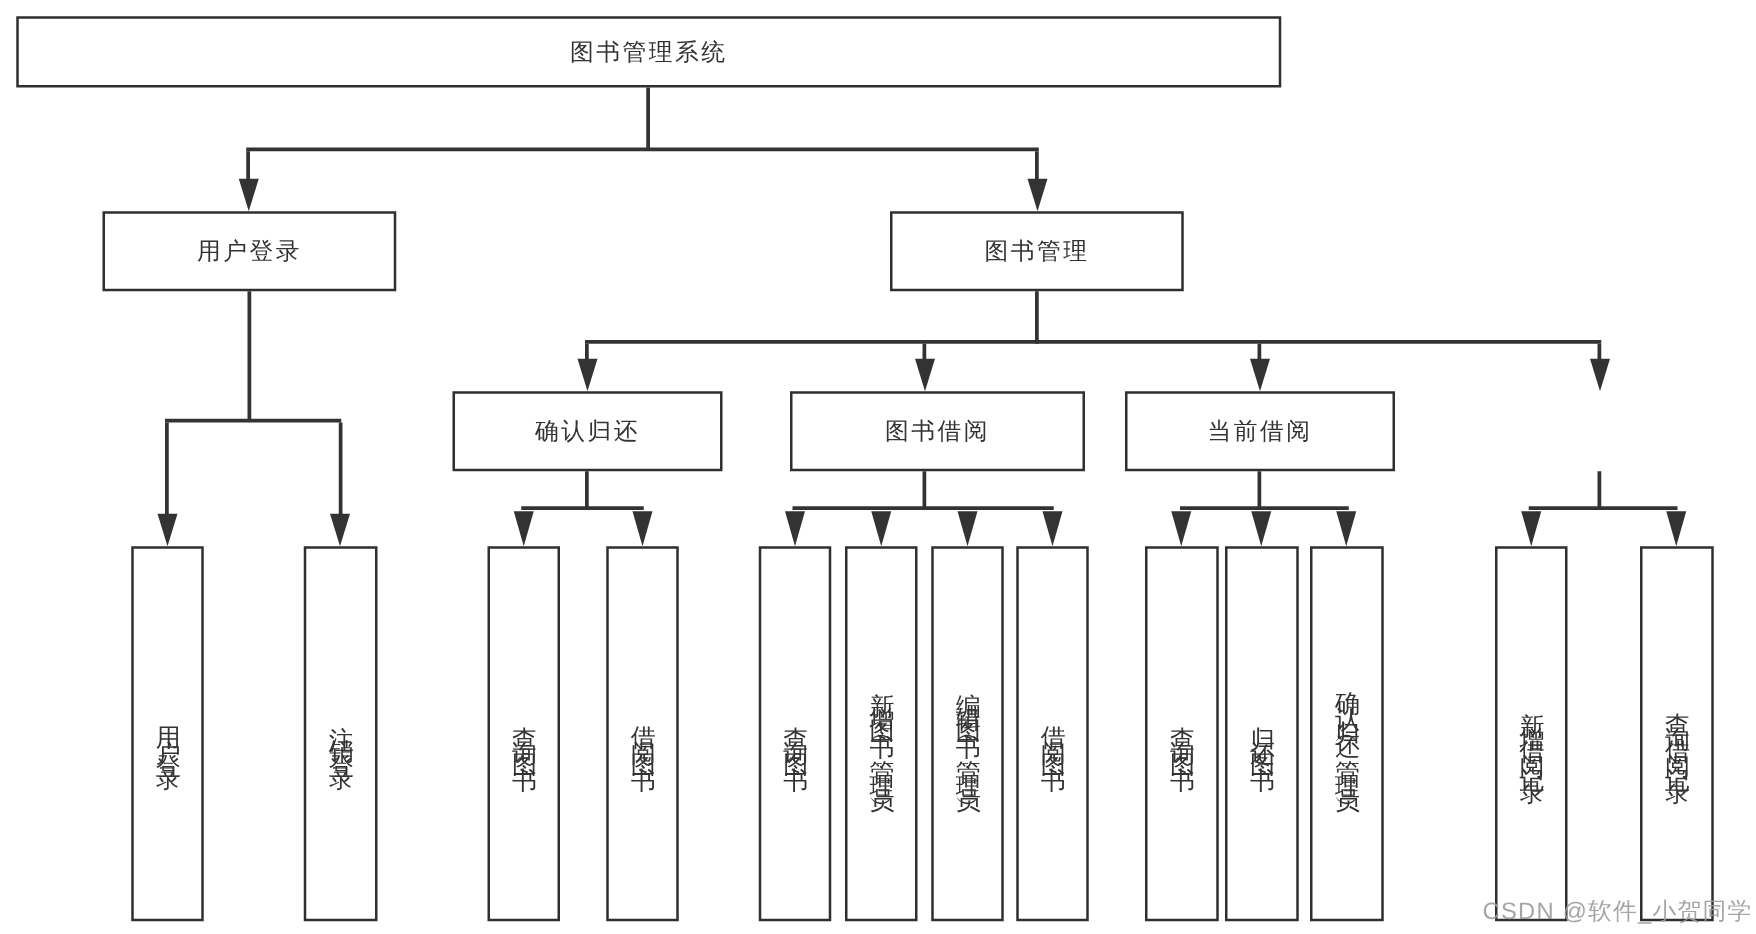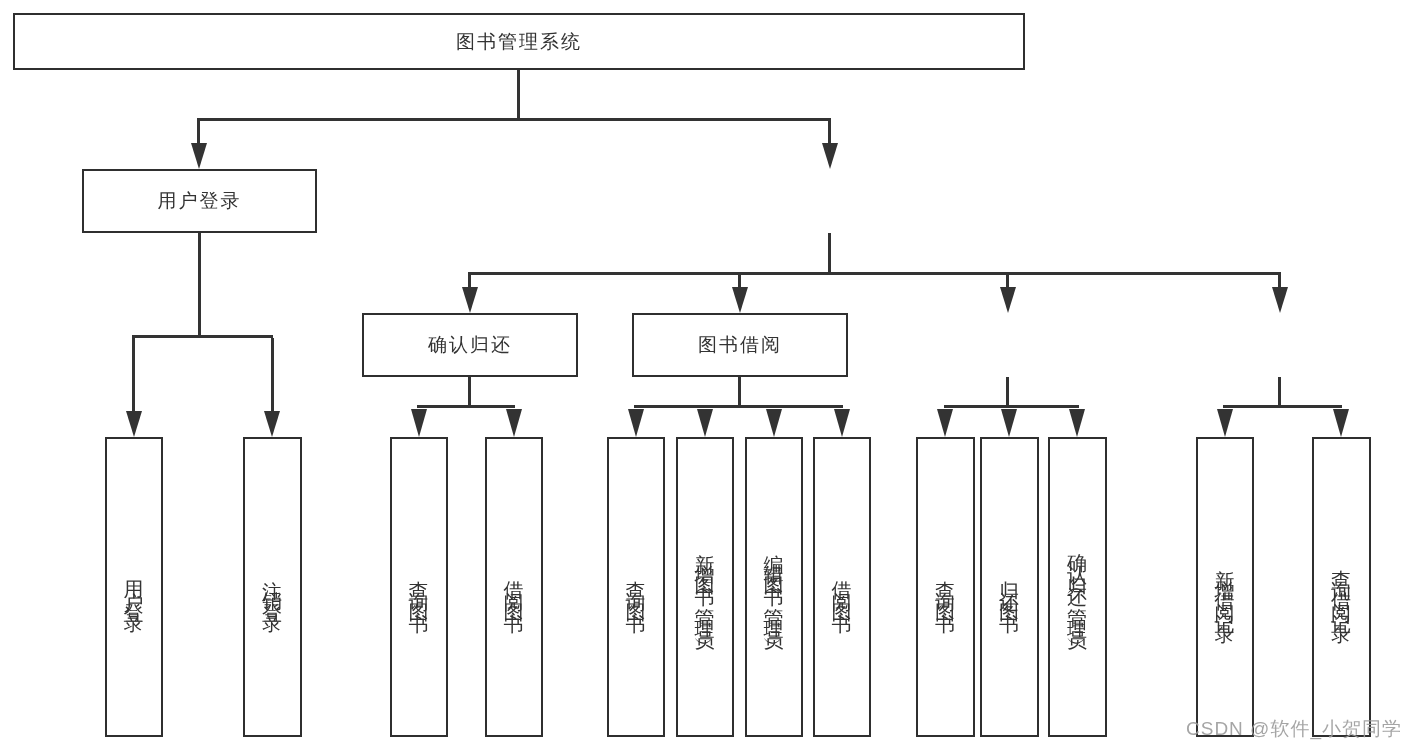--- a/index.html
+++ b/index.html
@@ -75,6 +75,9 @@
 
   <div class="node h" style="left:82px;top:169px;width:235px;height:64px;">
     <span class="lbl">用户登录</span>
+  </div>
+  <div class="node h" style="left:712px;top:169px;width:235px;height:64px;">
+    <span class="lbl">图书管理</span>
   </div>
 
   <div class="vline" style="left:198px;top:233px;height:104px;"></div>

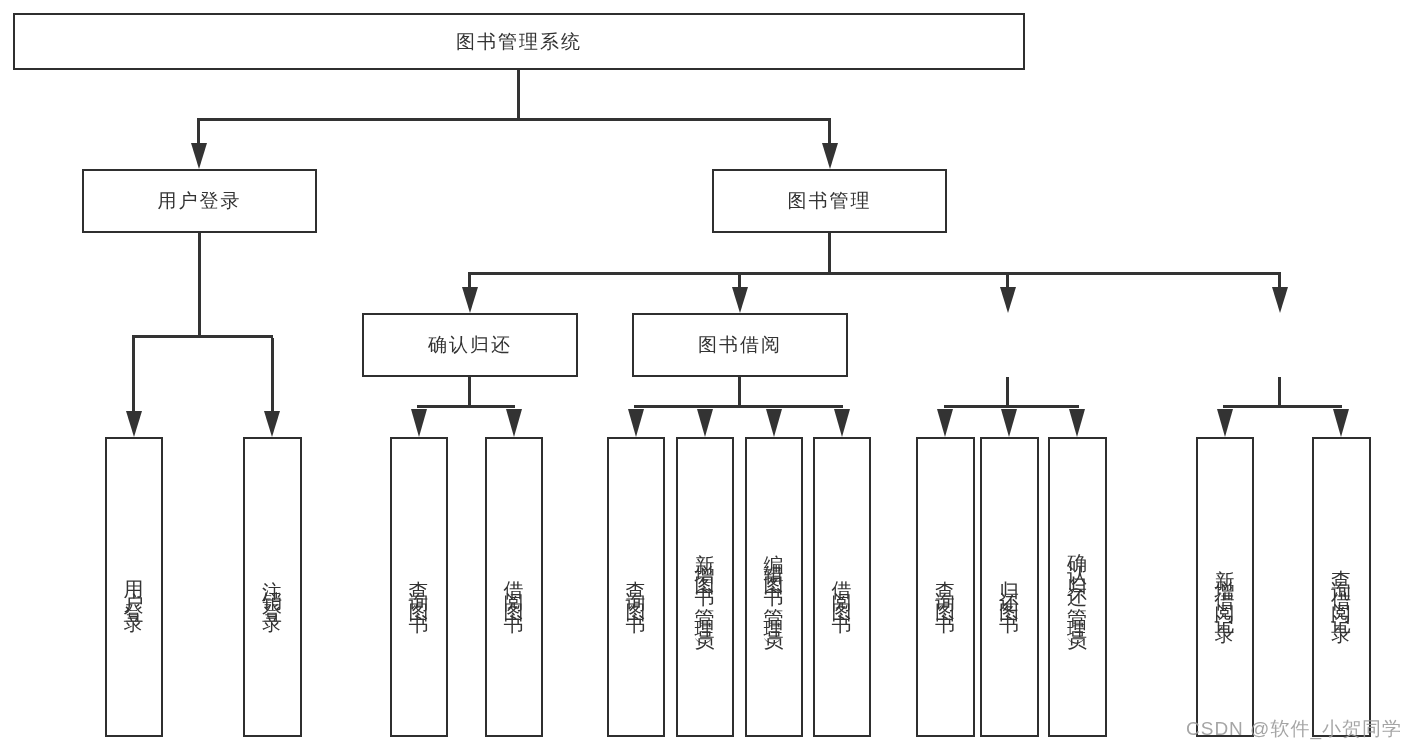--- a/index.html
+++ b/index.html
@@ -101,7 +101,7 @@
   <div class="node h" style="left:362px;top:313px;width:216px;height:64px;">
     <span class="lbl">确认归还</span>
   </div>
-  <div class="node h" style="left:632px;top:313px;width:216px;height:64px;">
+  <div class="node h" style="left:632px;top:313px;width:236px;height:64px;">
     <span class="lbl">图书借阅</span>
   </div>
 

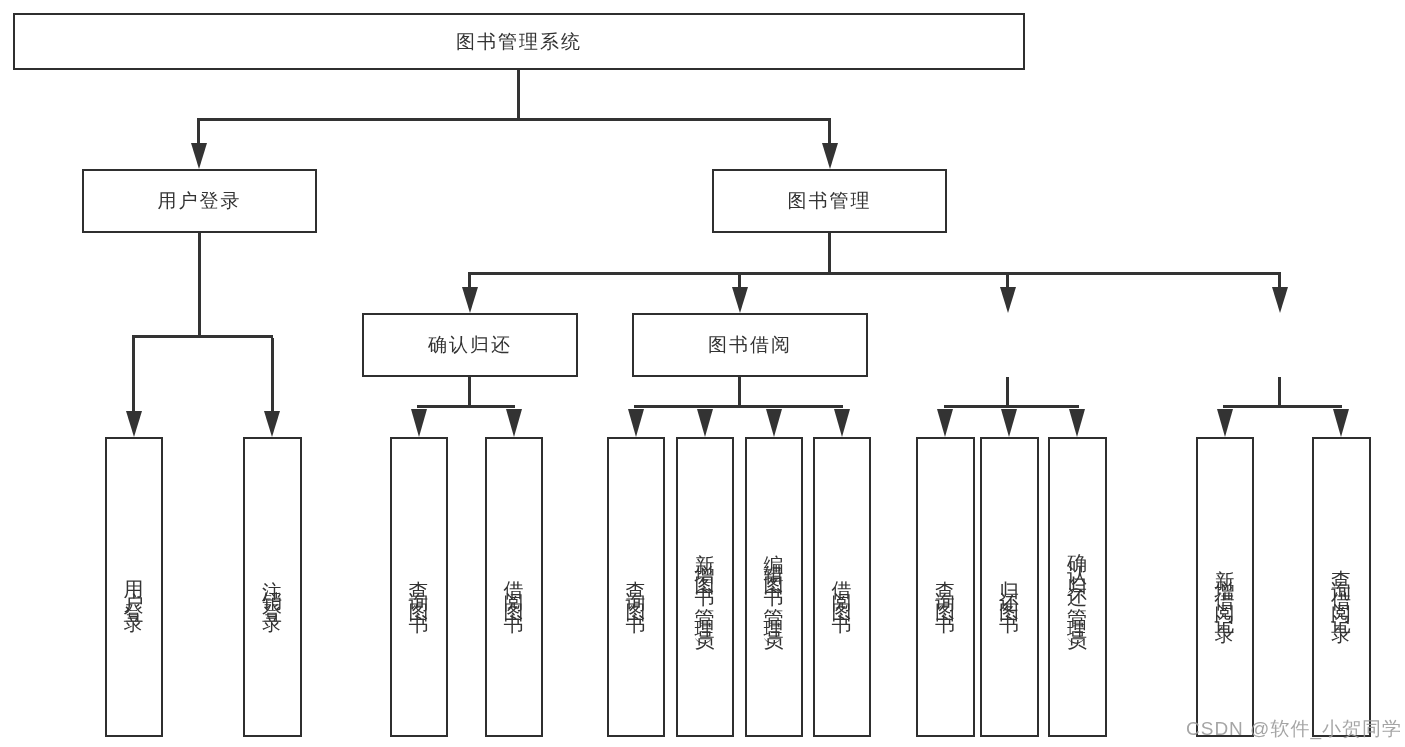--- a/index.html
+++ b/index.html
@@ -104,6 +104,9 @@
   <div class="node h" style="left:632px;top:313px;width:236px;height:64px;">
     <span class="lbl">图书借阅</span>
   </div>
+  <div class="node h" style="left:900px;top:313px;width:216px;height:64px;">
+    <span class="lbl">当前借阅</span>
+  </div>
 
   <div class="vline" style="left:468px;top:377px;height:31px;"></div>
   <div class="hline" style="left:417px;top:405px;width:98px;"></div>

